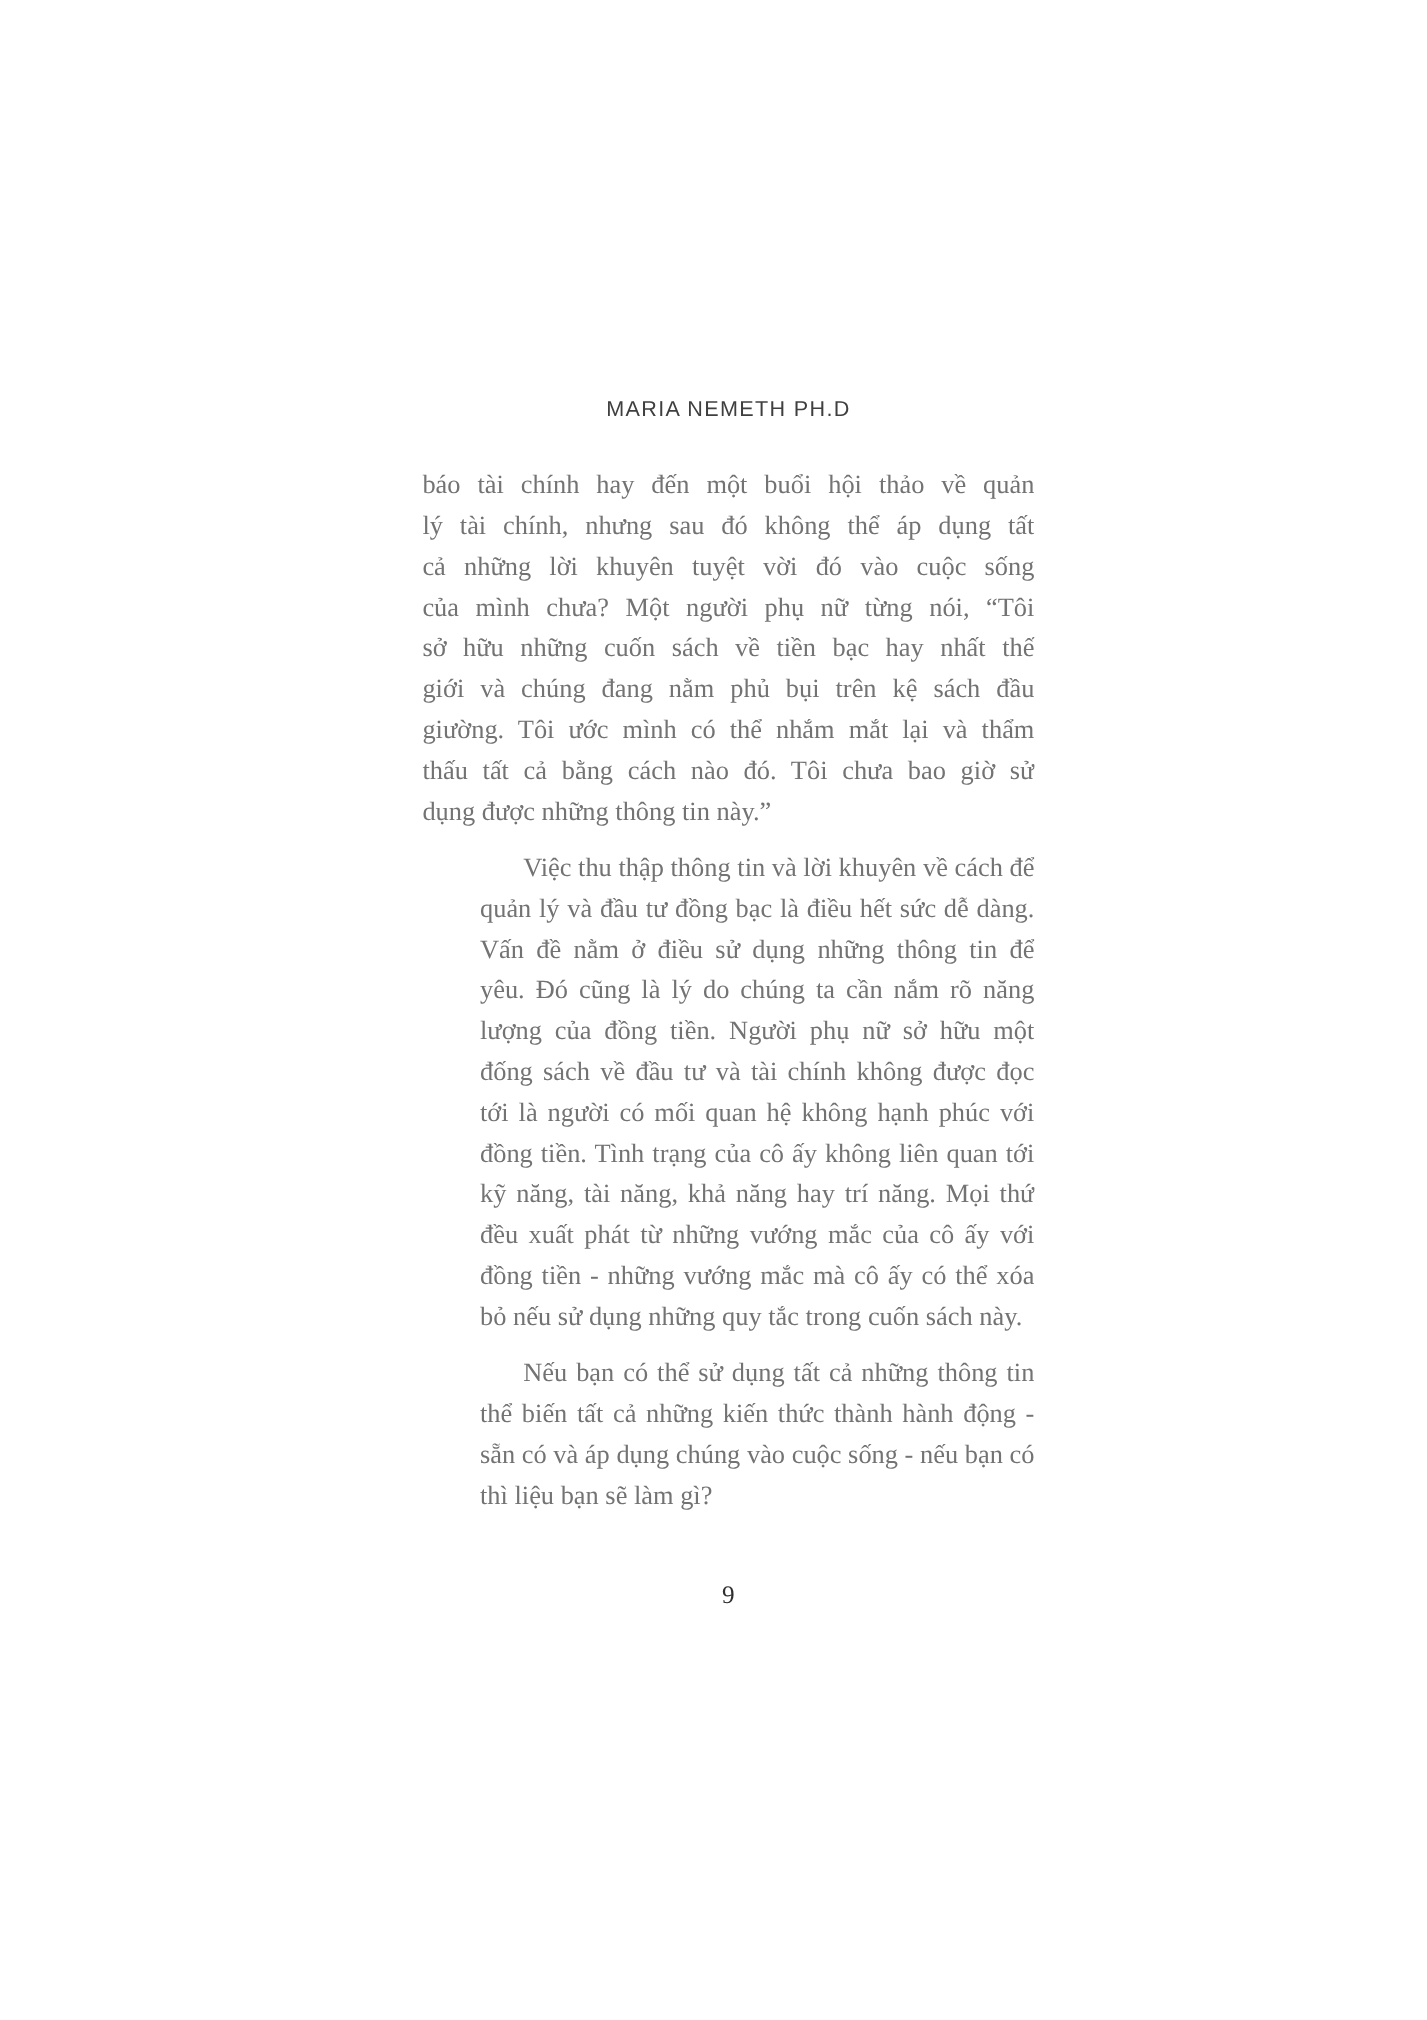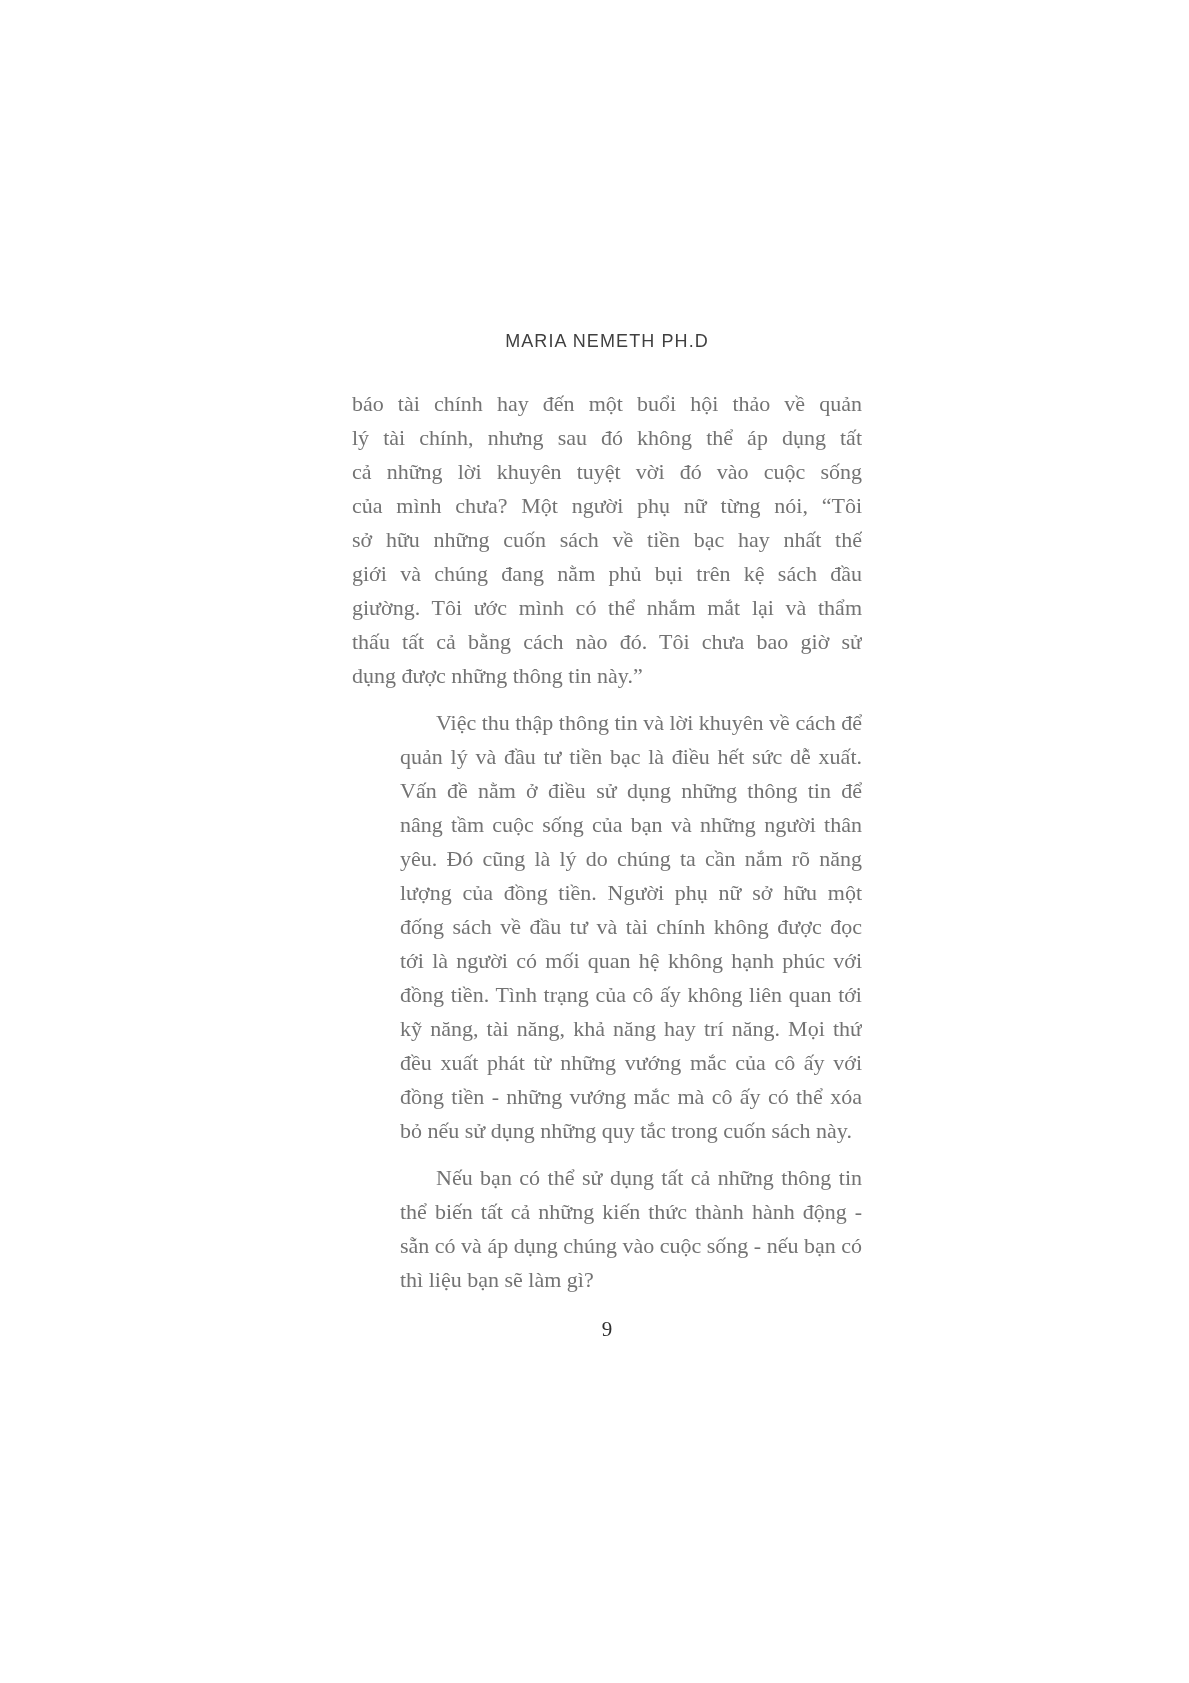--- a/index.html
+++ b/index.html
@@ -83,7 +83,7 @@
       </div>
       <div class="paragraph indent">
         <div class="line first">Việc thu thập thông tin và lời khuyên về cách để</div>
-        <div class="line">quản lý và đầu tư tiền bạc là điều hết sức dễ xuất.</div>
+        <div class="line">quản lý và đầu tư đồng bạc là điều hết sức dễ dàng.</div>
         <div class="line">Vấn đề nằm ở điều sử dụng những thông tin để</div>
         <div class="line">nâng tầm cuộc sống của bạn và những người thân</div>
         <div class="line">yêu. Đó cũng là lý do chúng ta cần nắm rõ năng</div>

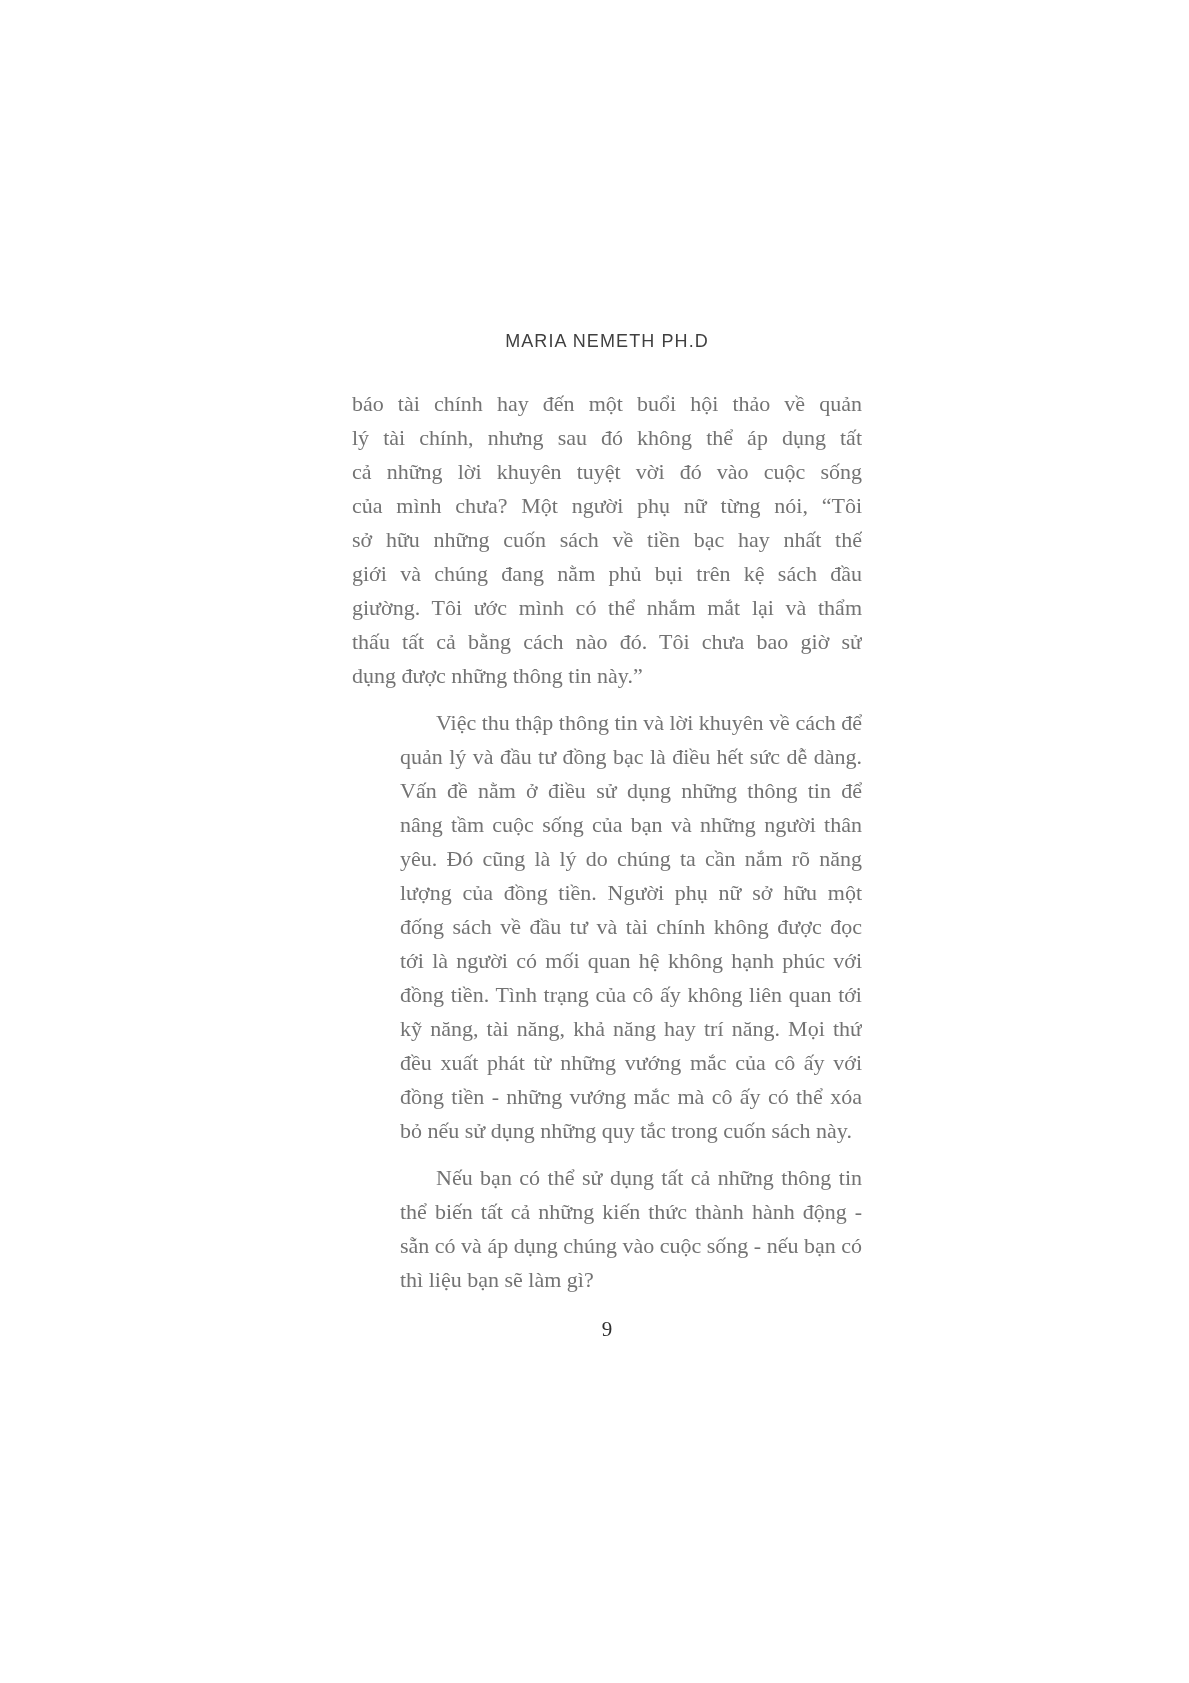--- a/index.html
+++ b/index.html
@@ -85,7 +85,6 @@
         <div class="line first">Việc thu thập thông tin và lời khuyên về cách để</div>
         <div class="line">quản lý và đầu tư đồng bạc là điều hết sức dễ dàng.</div>
         <div class="line">Vấn đề nằm ở điều sử dụng những thông tin để</div>
-        <div class="line">nâng tầm cuộc sống của bạn và những người thân</div>
         <div class="line">yêu. Đó cũng là lý do chúng ta cần nắm rõ năng</div>
         <div class="line">lượng của đồng tiền. Người phụ nữ sở hữu một</div>
         <div class="line">đống sách về đầu tư và tài chính không được đọc</div>

